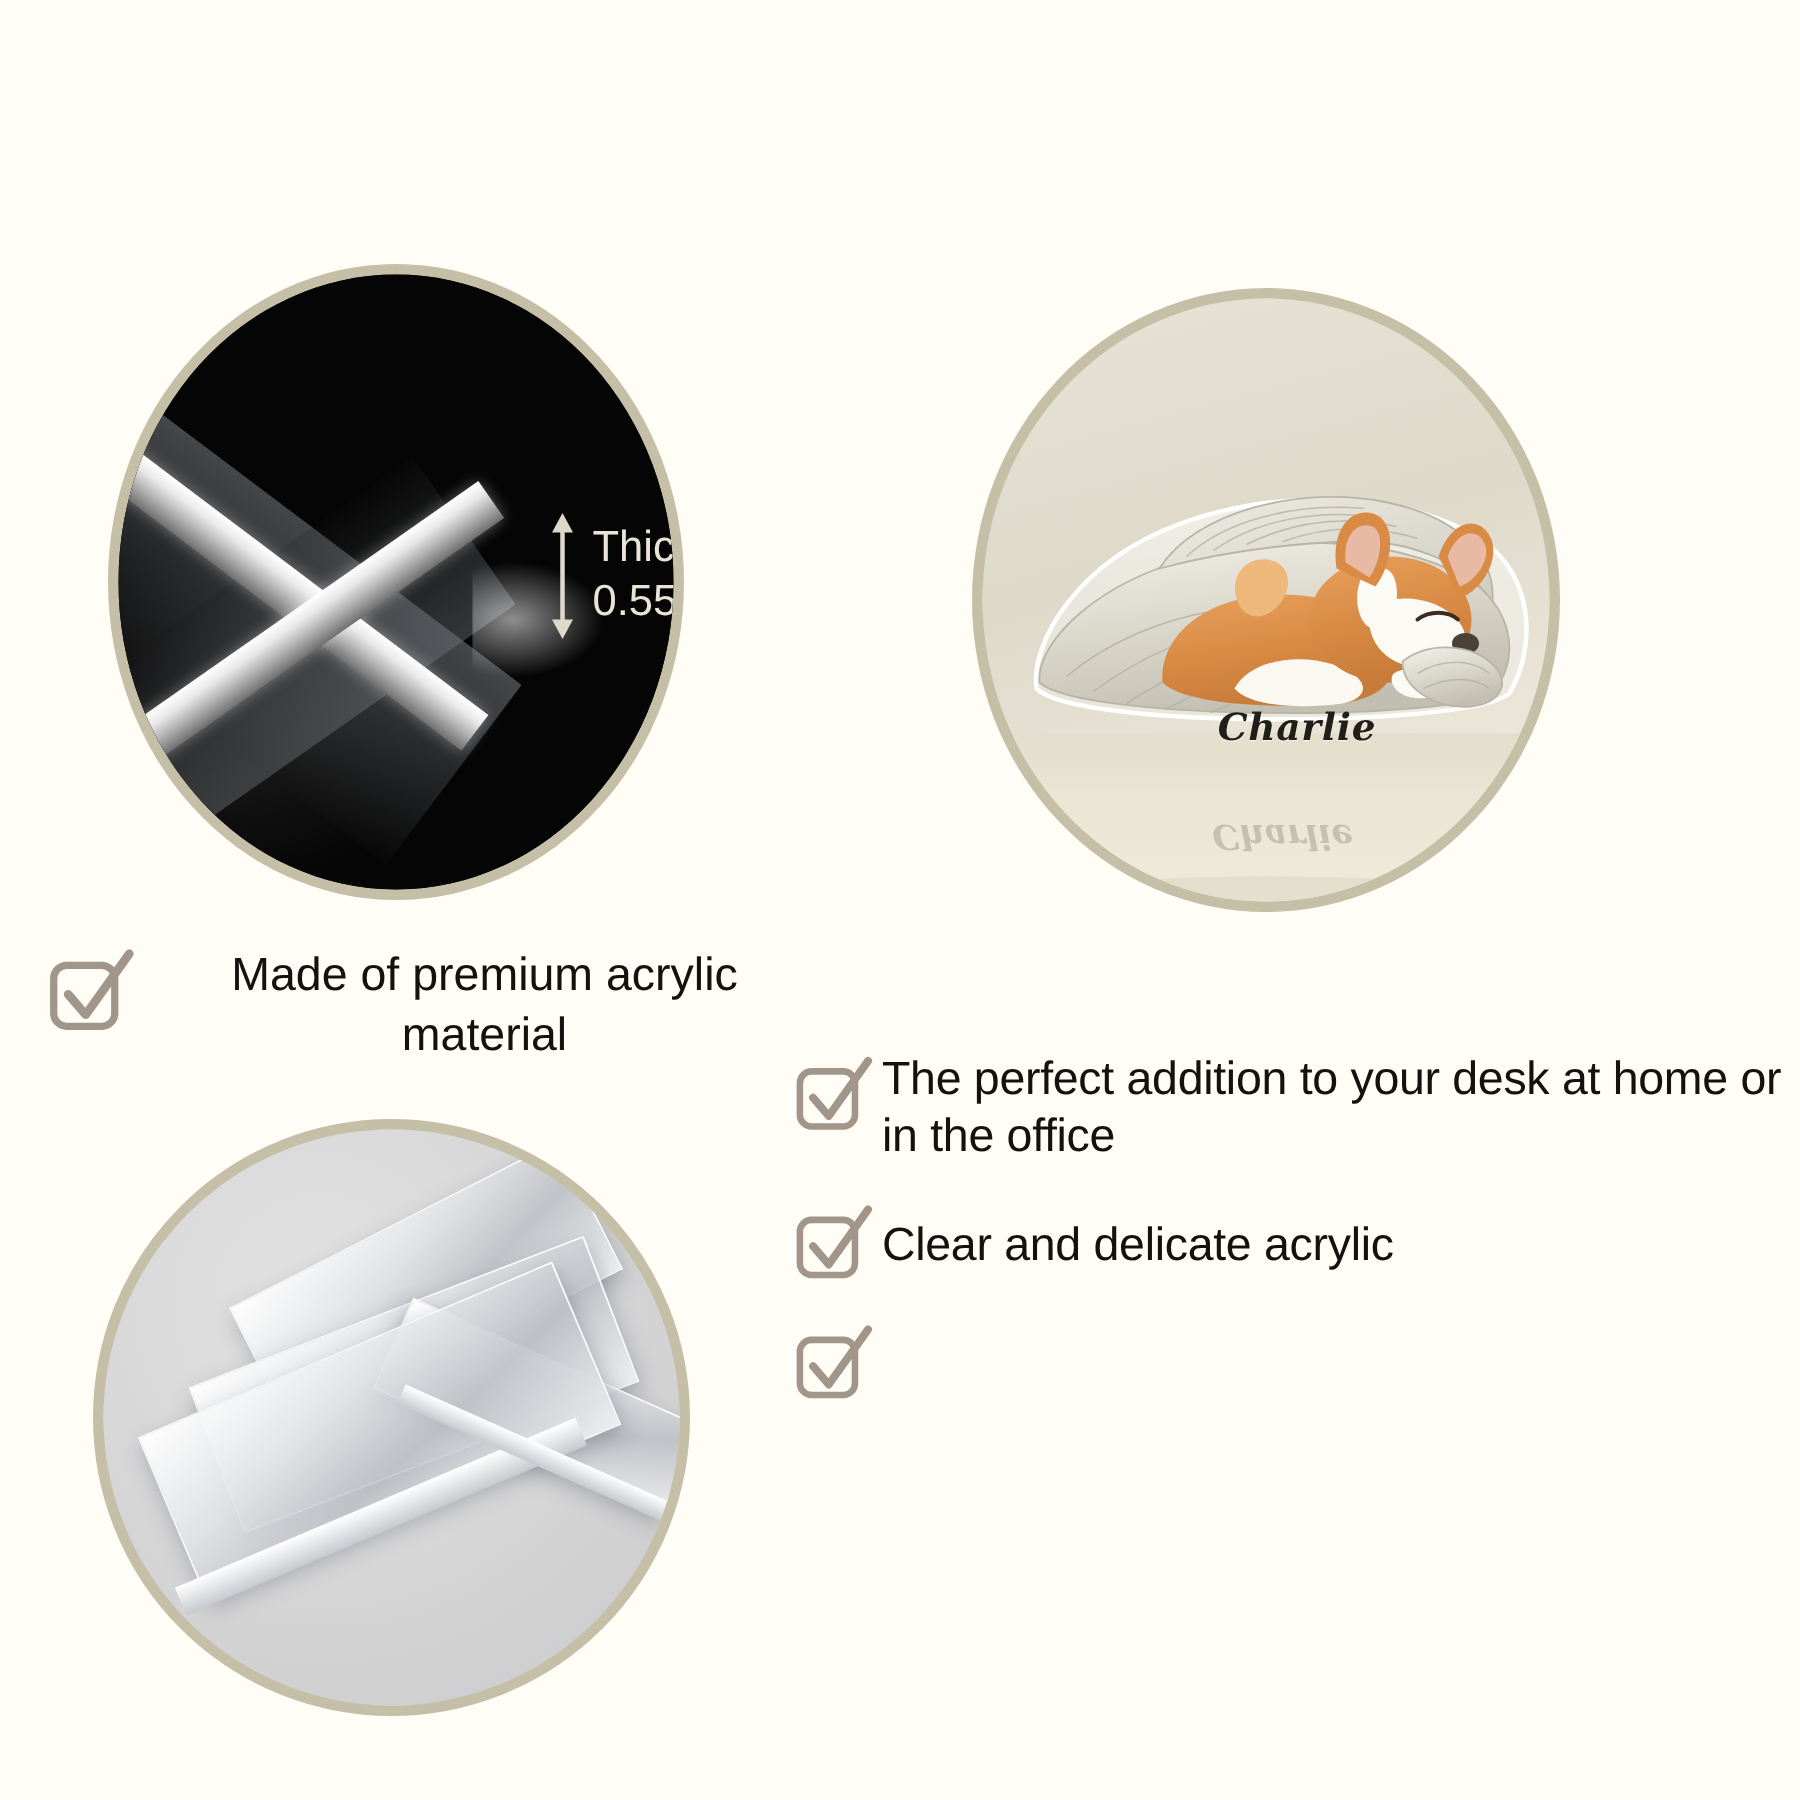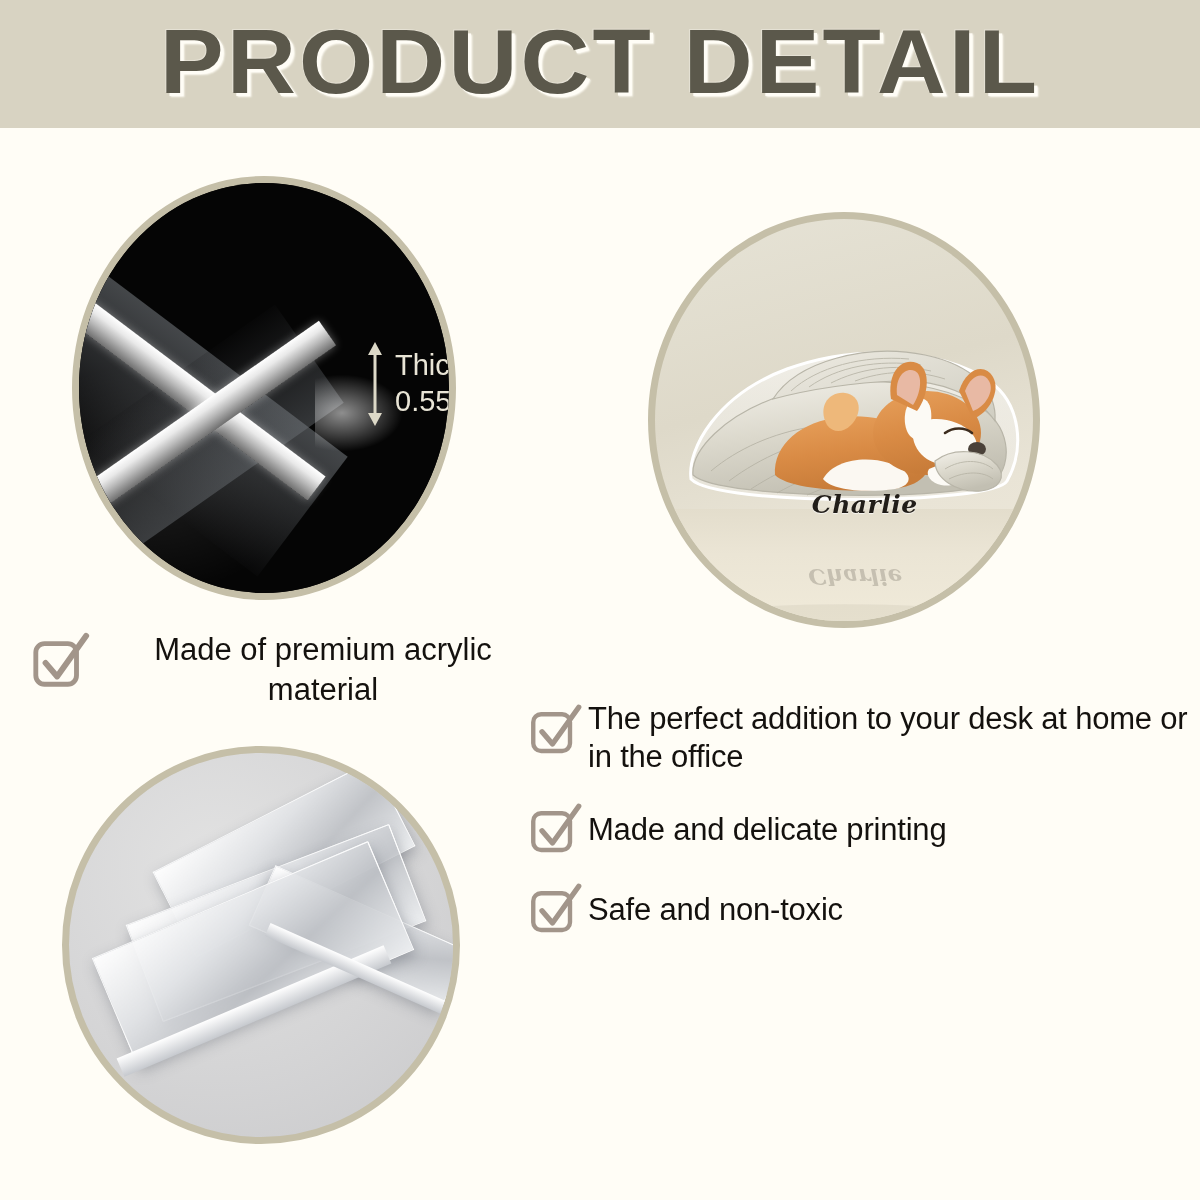--- a/index.html
+++ b/index.html
@@ -304,9 +304,6 @@
 
 <div class="page">
 
-  <div class="header-band">
-    <div class="header-title">PRODUCT DETAIL</div>
-  </div>
 
   <div class="photo-circle" id="circle-thickness">
     <div class="acrylic-macro">

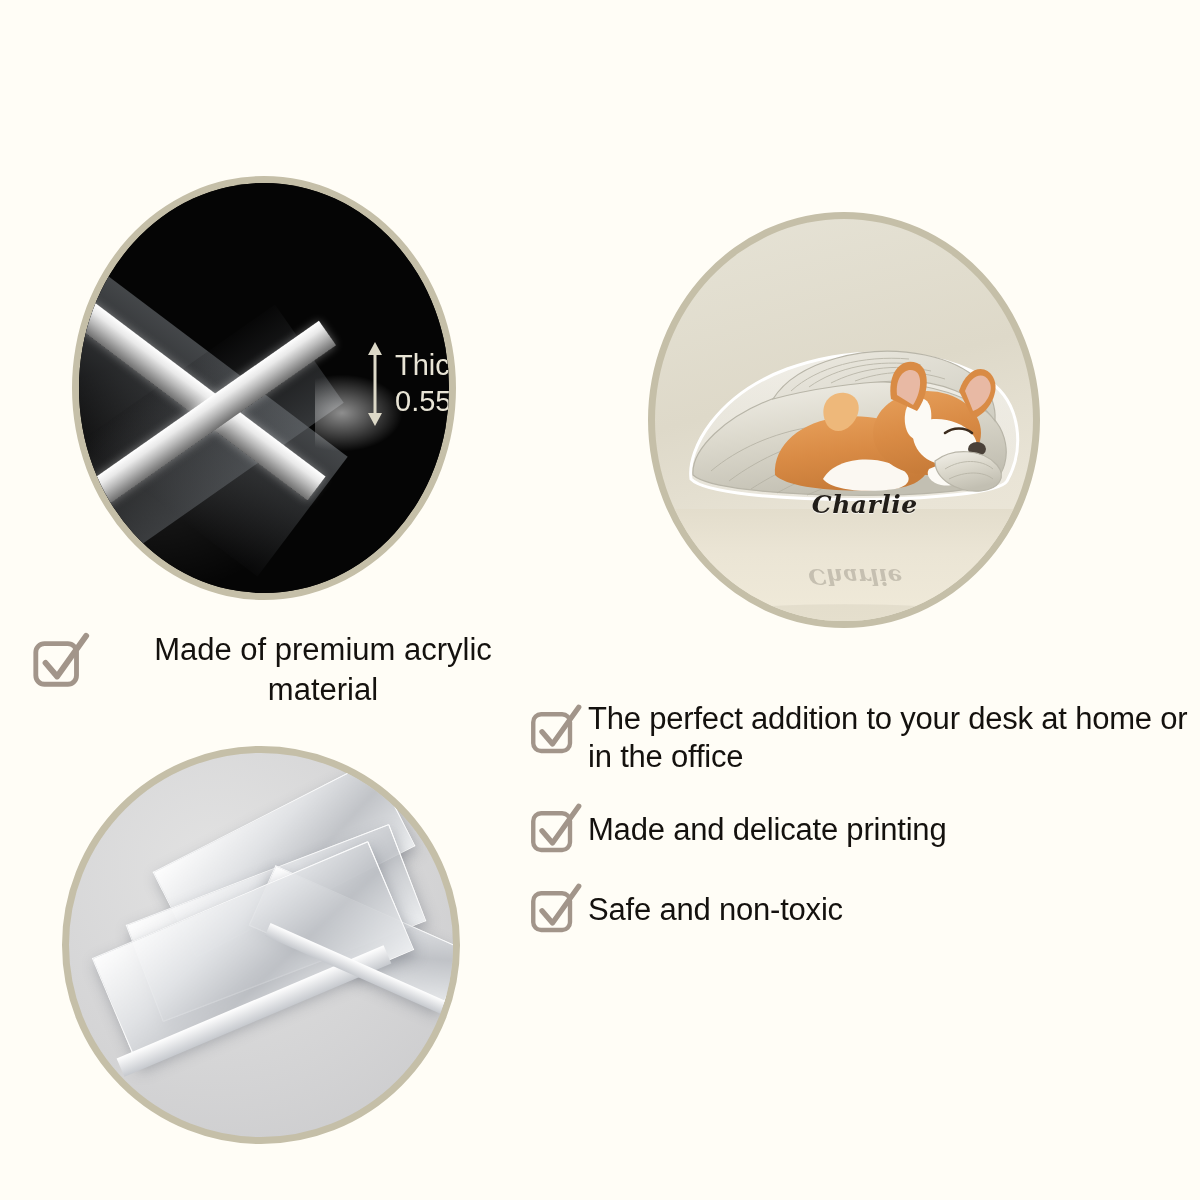--- a/index.html
+++ b/index.html
@@ -149,7 +149,7 @@
   
   #circle-product {
     left: 648px;
-    top: 212px;
+    top: 192px;
     width: 392px;
     height: 416px;
     background: linear-gradient(165deg, #e6e3d6 0%, #ded9c9 42%, #e9e4d6 70%, #efe9da 100%);

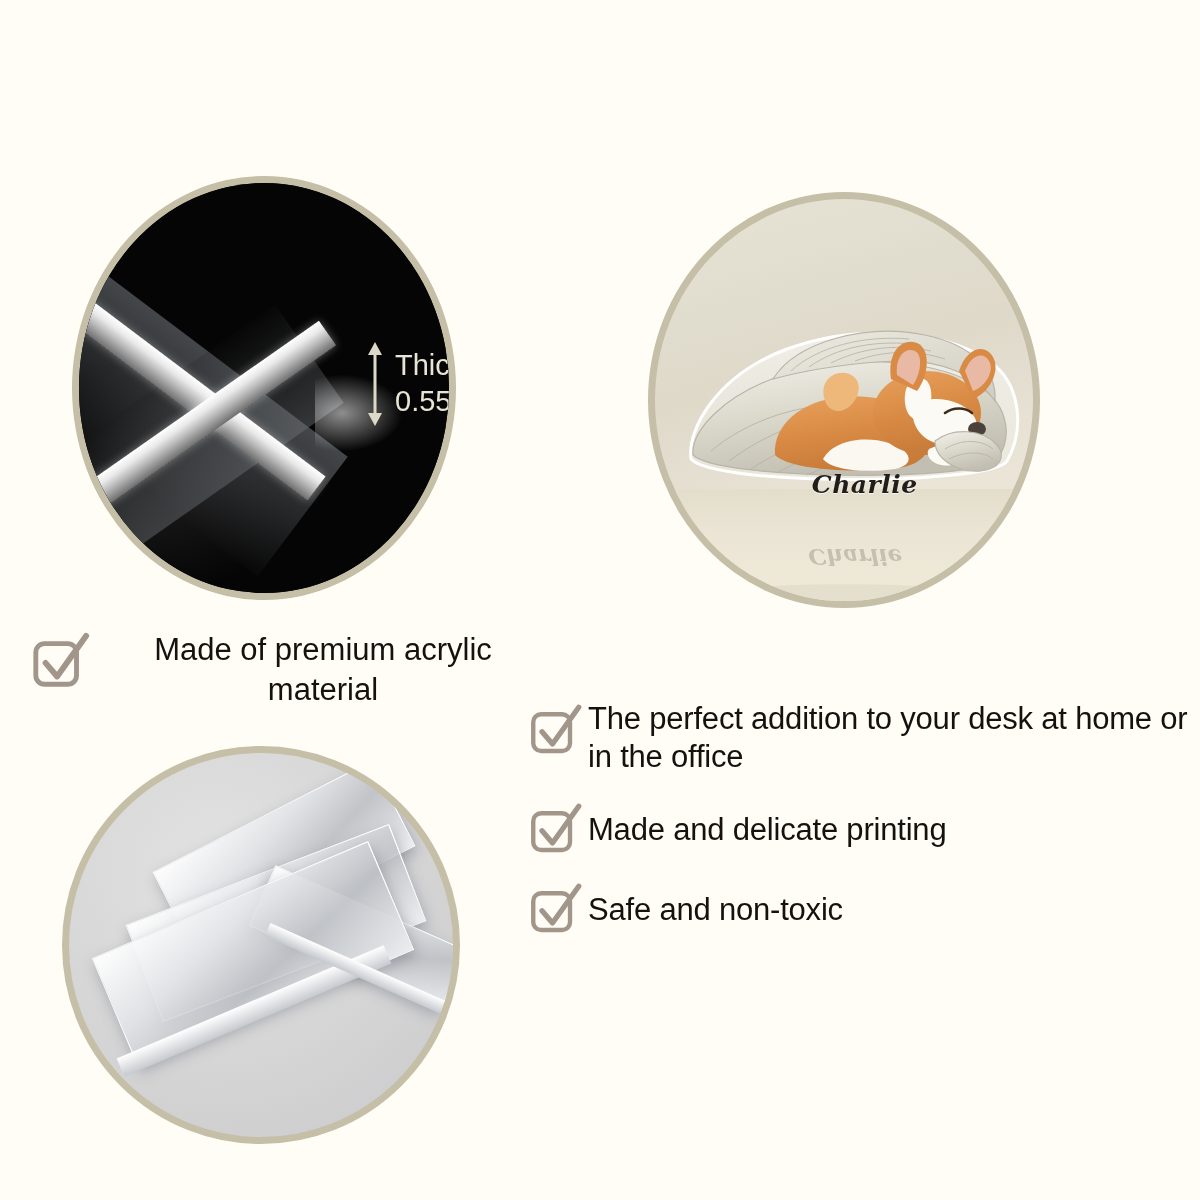--- a/index.html
+++ b/index.html
@@ -457,7 +457,7 @@
         <rect x="6" y="14" width="42" height="42" rx="9" ry="9" fill="none" stroke="#a2958a" stroke-width="5"></rect>
         <path d="M16 34 L28 48 L58 6" fill="none" stroke="#a2958a" stroke-width="6" stroke-linecap="round" stroke-linejoin="round"></path>
       </svg>
-      <div class="feature-text">Made and delicate printing</div>
+      <div class="feature-text">Clear and delicate acrylic</div>
     </div>
 
 

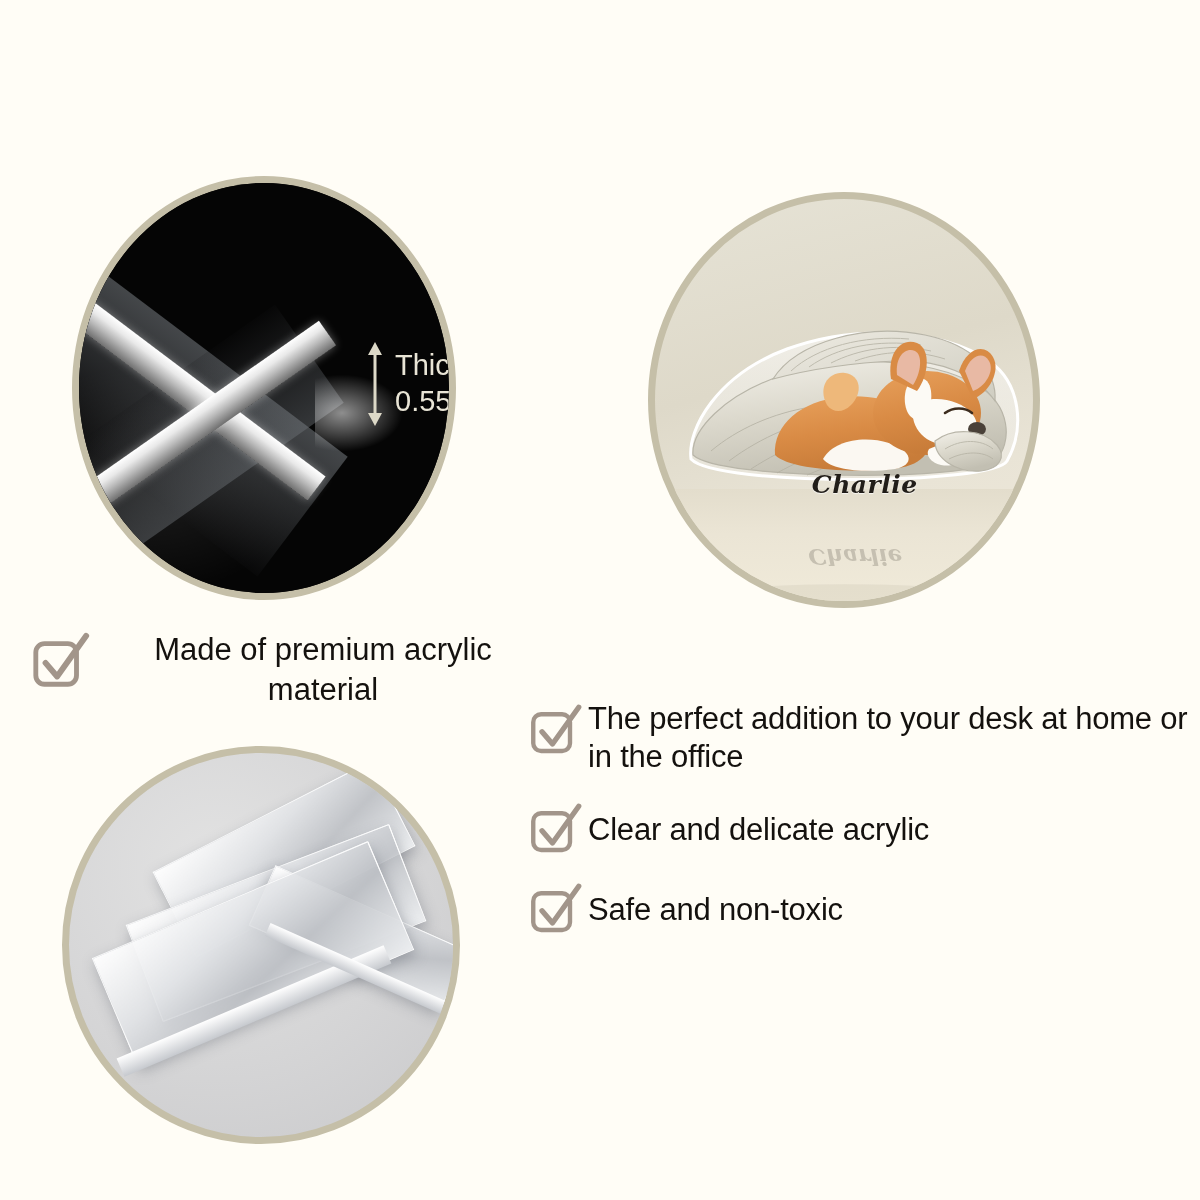--- a/index.html
+++ b/index.html
@@ -466,7 +466,6 @@
         <rect x="6" y="14" width="42" height="42" rx="9" ry="9" fill="none" stroke="#a2958a" stroke-width="5"></rect>
         <path d="M16 34 L28 48 L58 6" fill="none" stroke="#a2958a" stroke-width="6" stroke-linecap="round" stroke-linejoin="round"></path>
       </svg>
-      <div class="feature-text">Safe and non-toxic</div>
     </div>
 
   </div>

